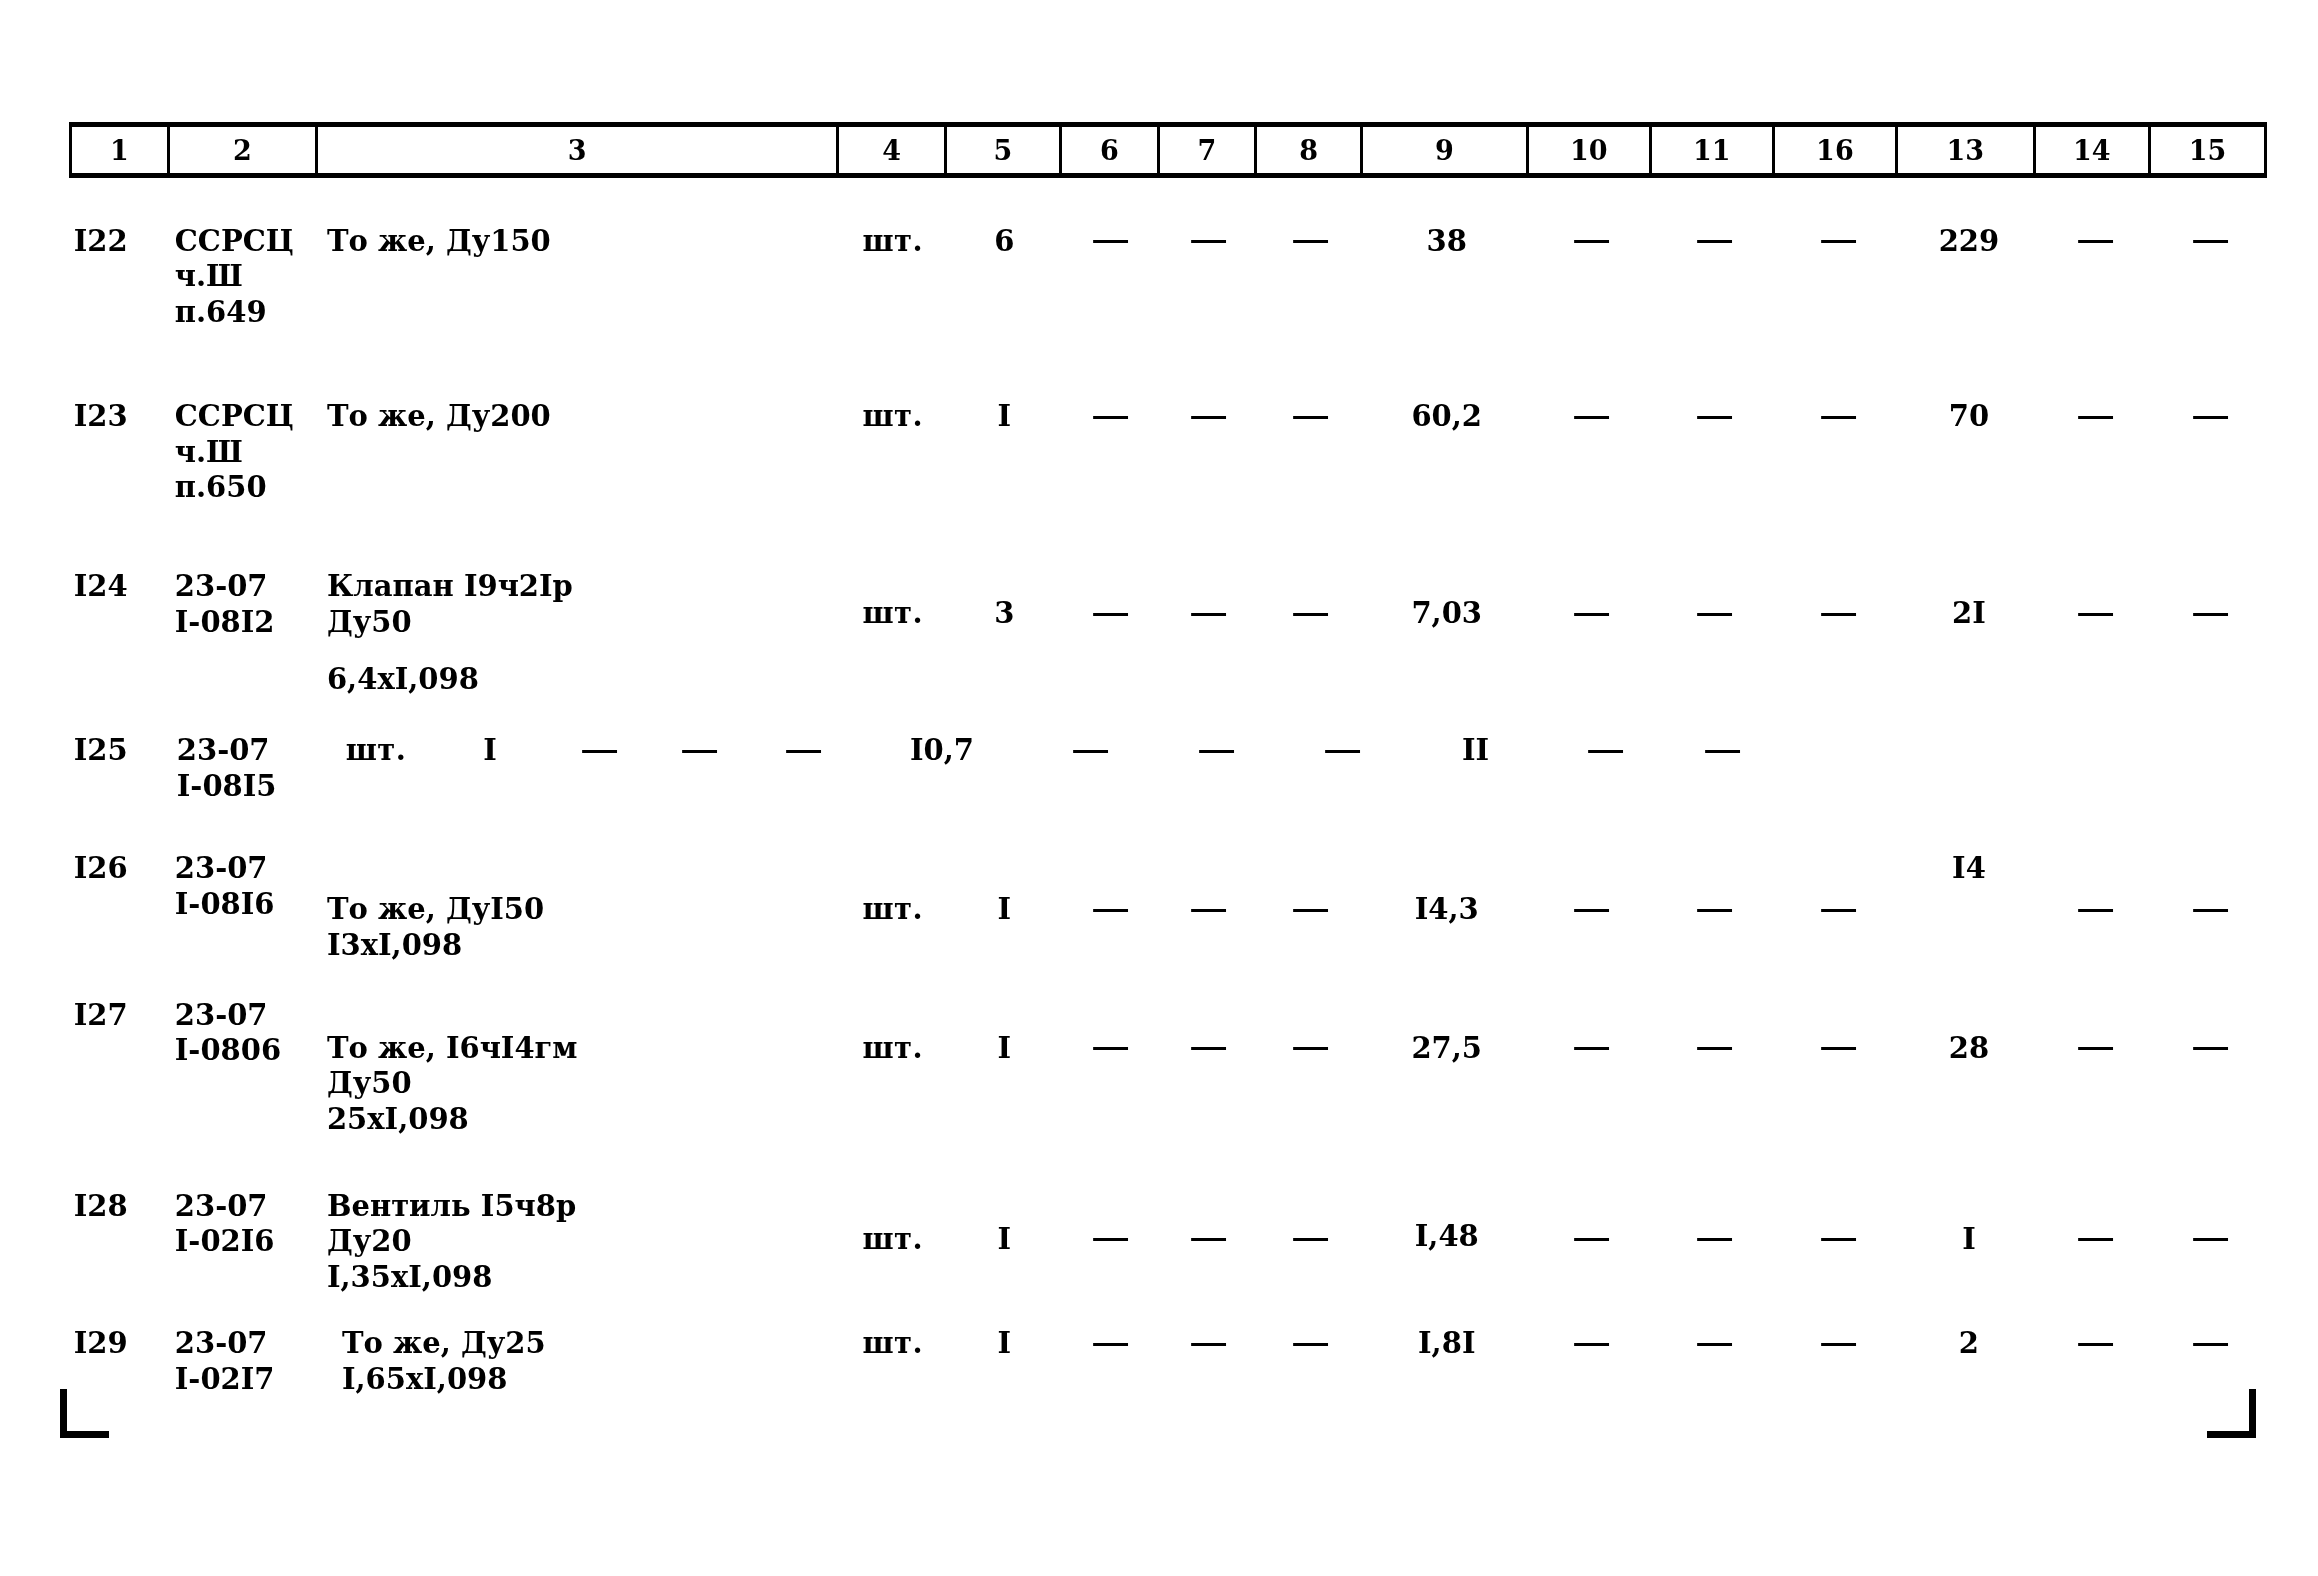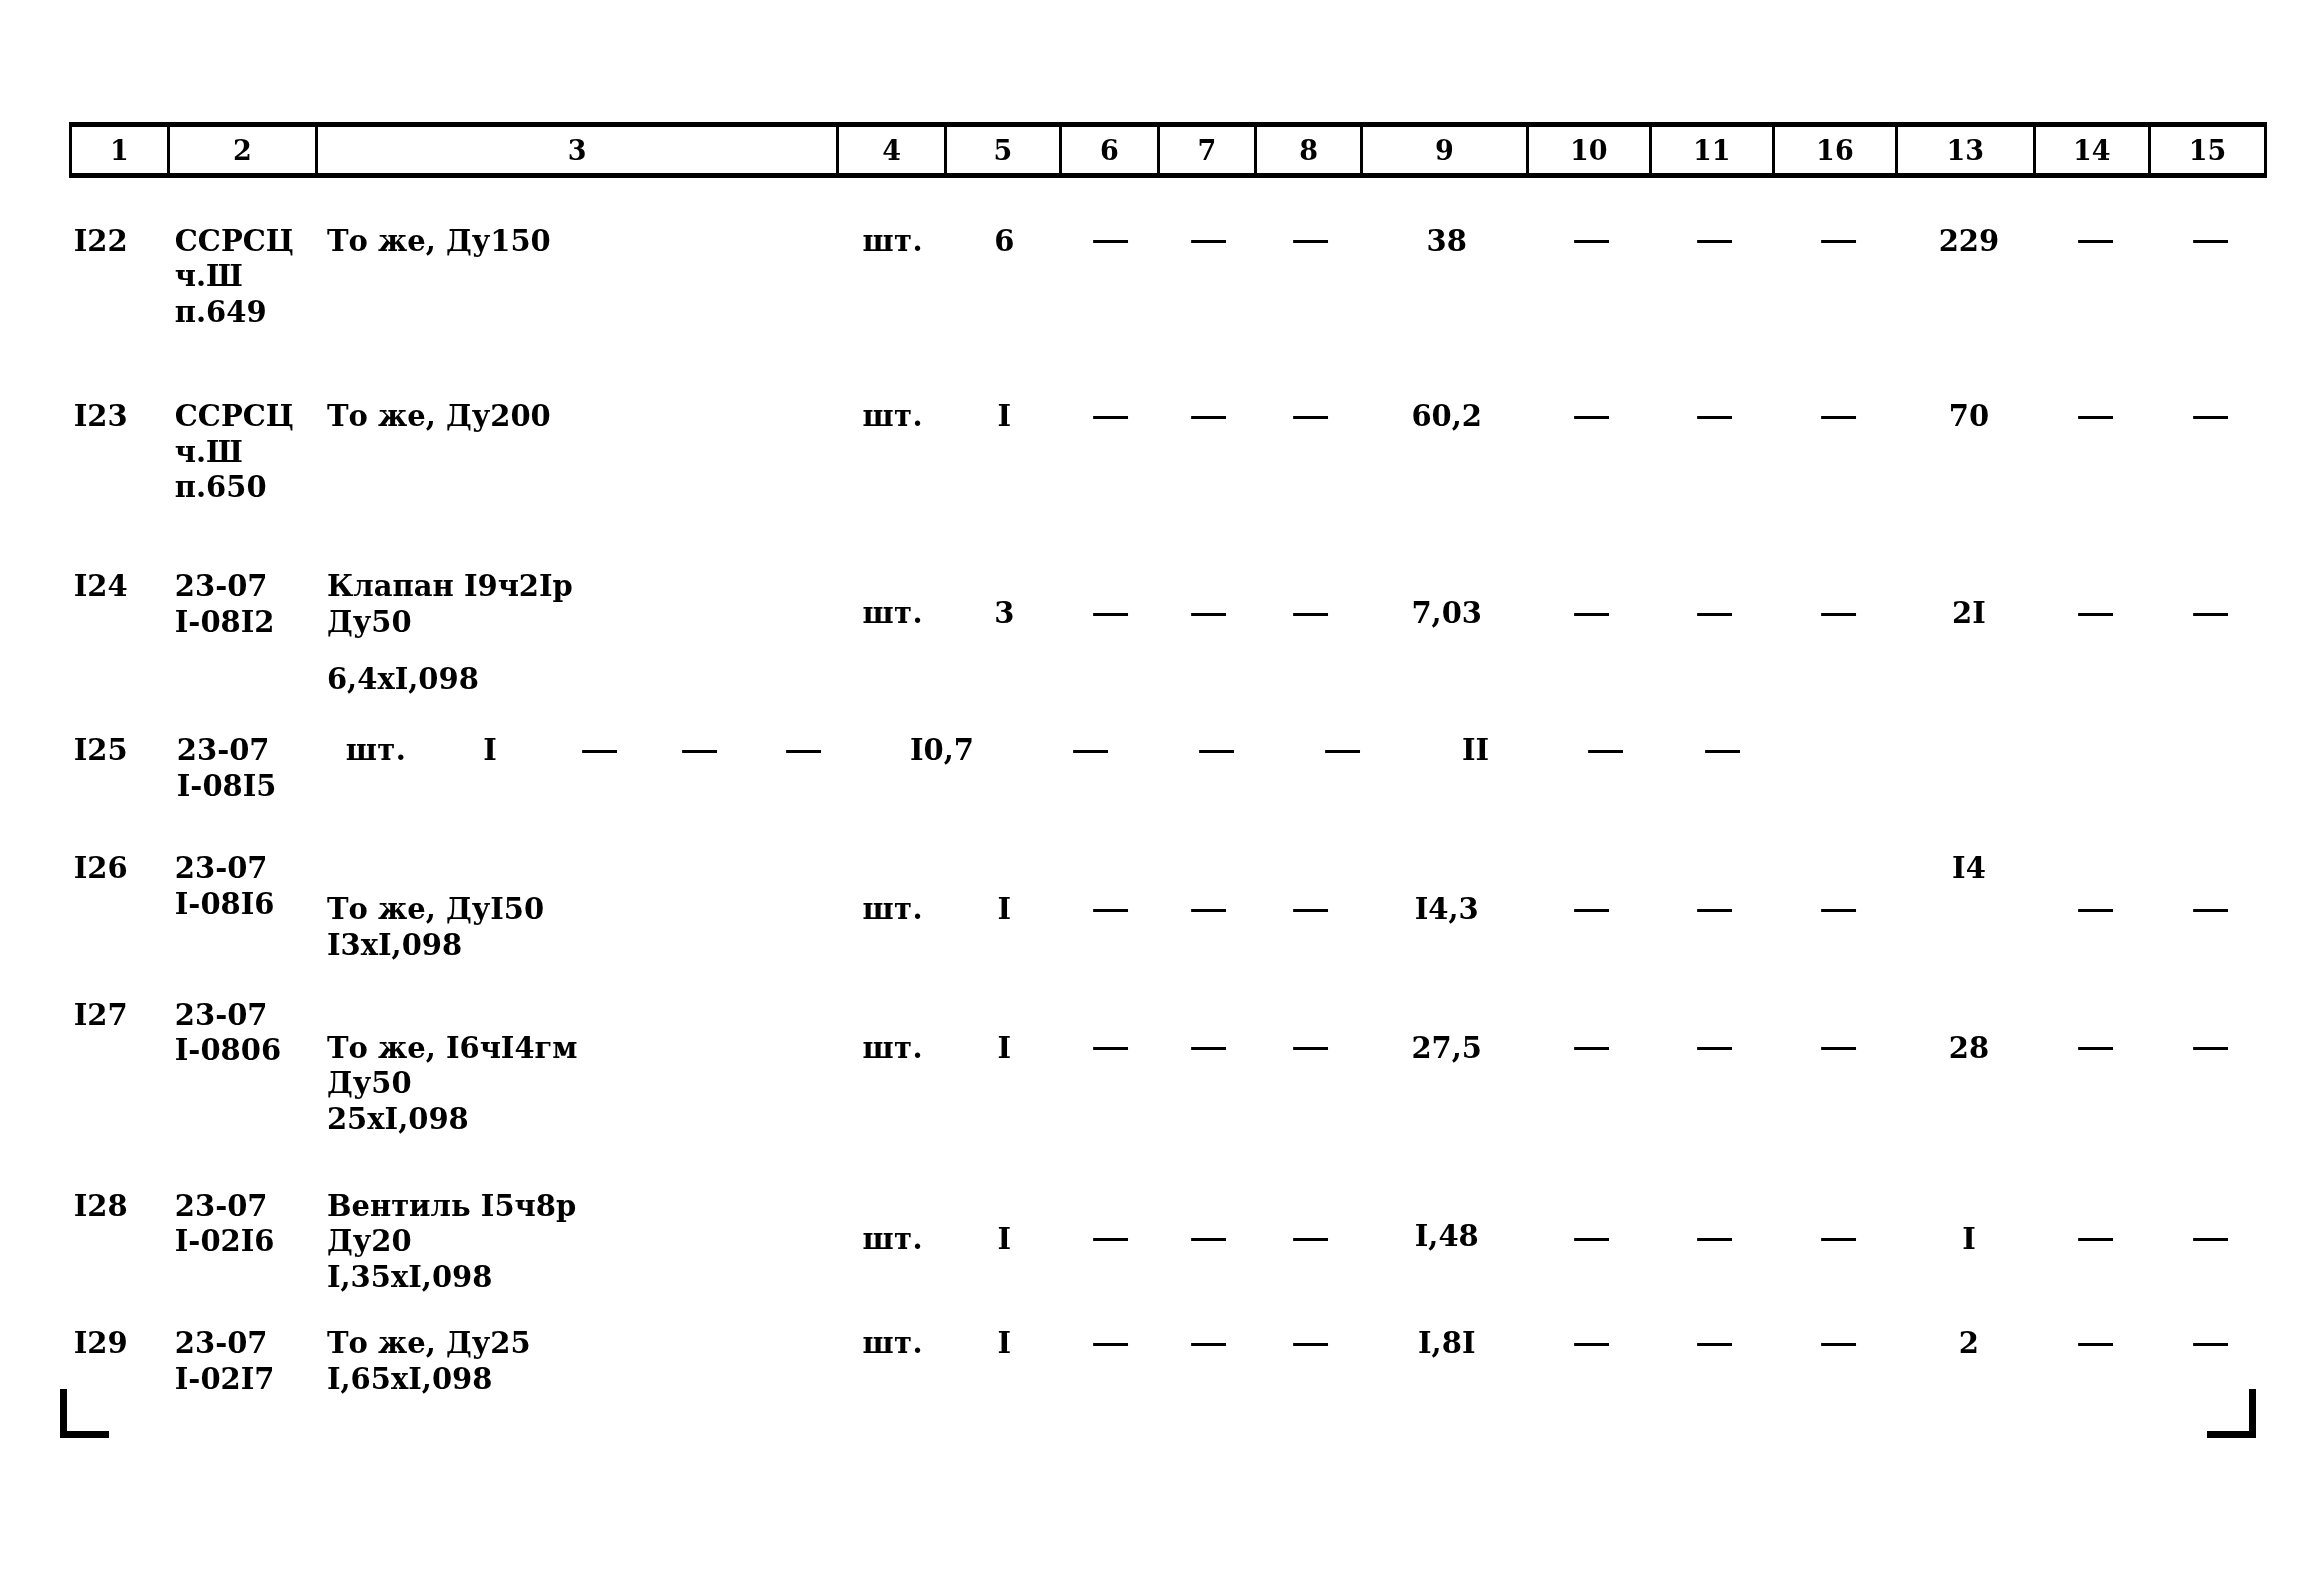--- a/index.html
+++ b/index.html
@@ -316,7 +316,7 @@
           <div class="cell c1 col-pos">I29</div>
           <div class="cell c2 col-code">23-07
 I-02I7</div>
-          <div class="cell c3 col-name" style="margin-top: 0px;"><div style="white-space: pre-line;">То же, Ду25
+          <div class="cell c3 col-name" style="margin-top: 0px;"><div style="white-space: pre-line; margin-left: 15px;">То же, Ду25
 I,65хI,098</div></div>
           <div class="cell c4 col-unit" style="margin-top: 0px;">шт.</div>
           <div class="cell c5 num-c" style="margin-top: 0px;">I</div>

